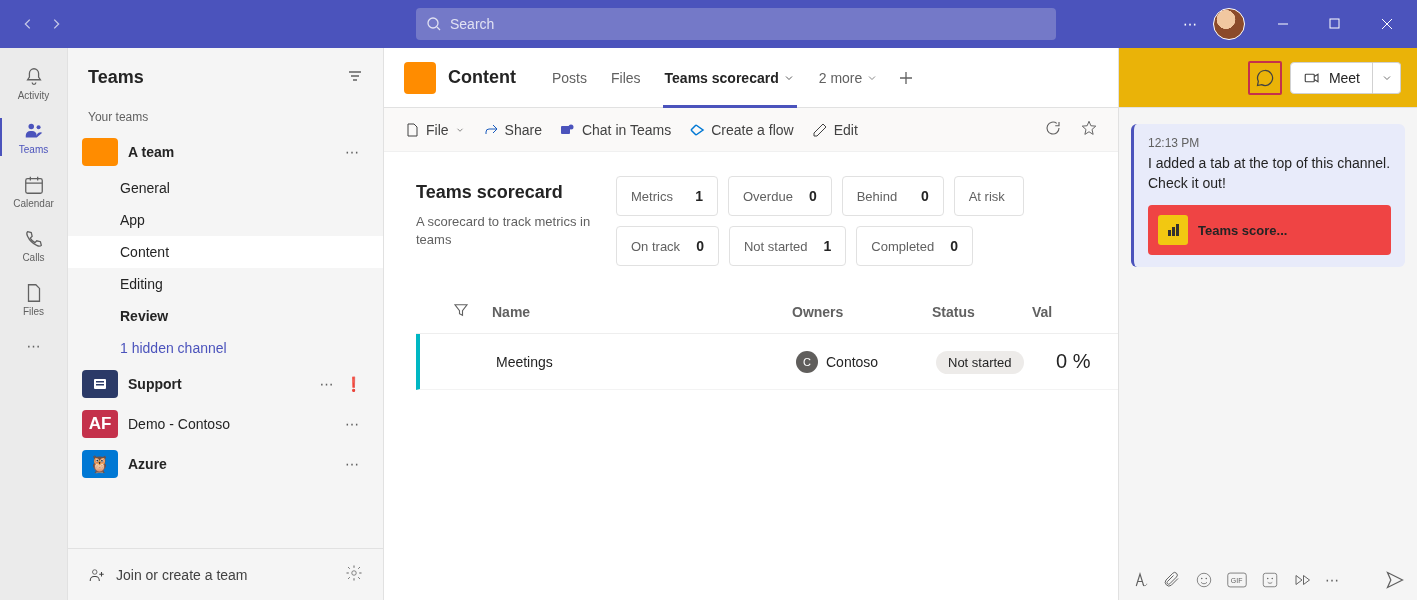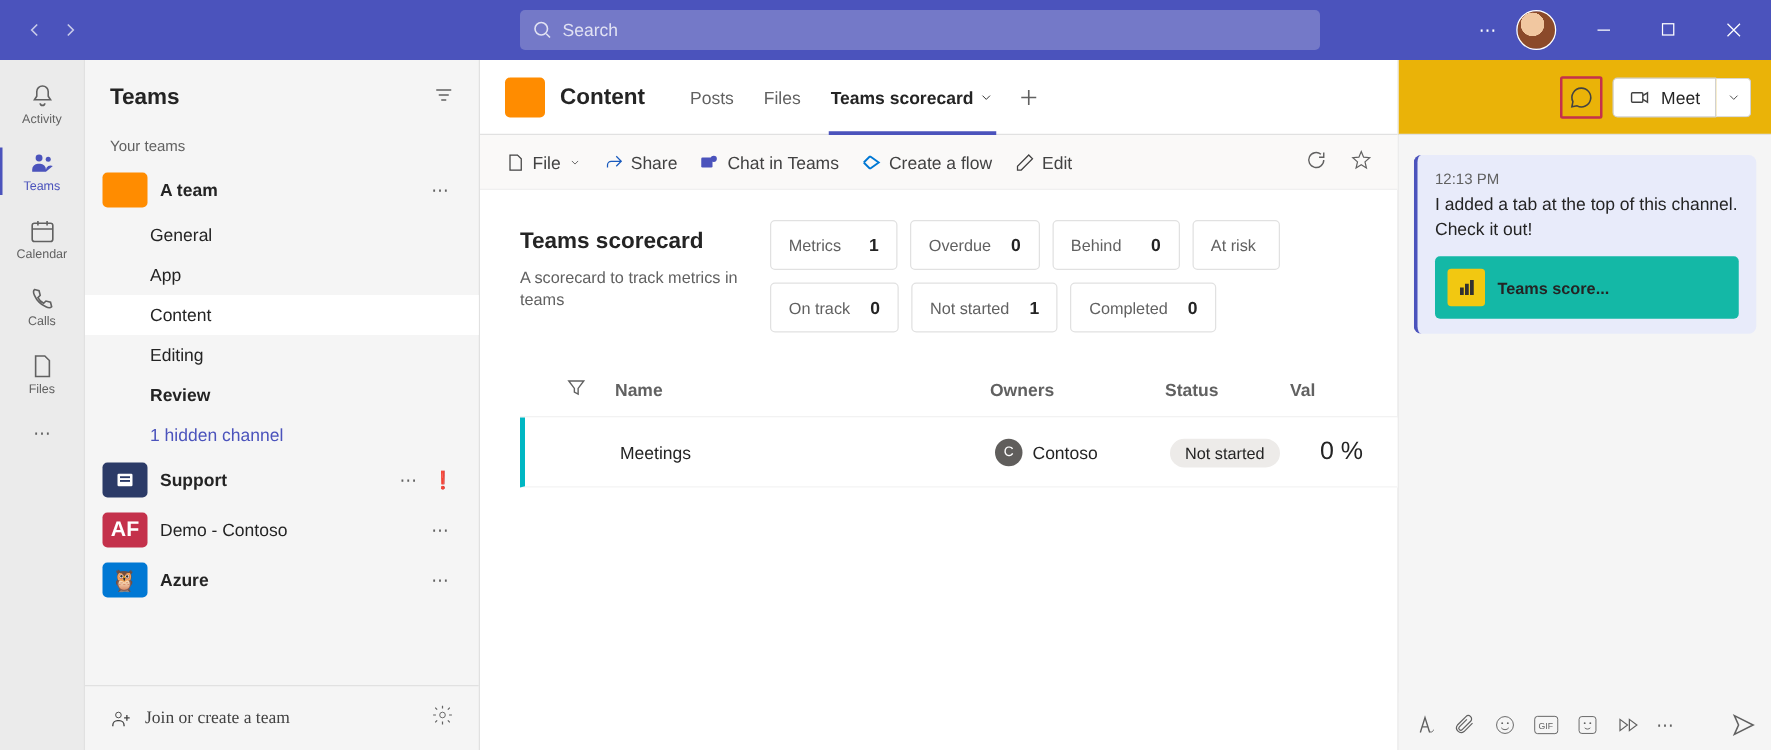--- a/index.html
+++ b/index.html
@@ -279,6 +279,12 @@
           <path d="M4 6l4 4 4-4" stroke="currentColor" fill="none"></path>
         </svg>
       </div>
+    <div class="tab">
+        <span>2 more</span> 
+        <svg width="12" height="12" viewBox="0 0 16 16" style="margin-left:4px">
+          <path d="M4 6l4 4 4-4" stroke="currentColor" fill="none"></path>
+        </svg>
+      </div>
     <div class="add-tab">
         <svg width="16" height="16">
           <path d="M8 2v12M2 8h12" stroke="currentColor" stroke-width="1.3"></path>

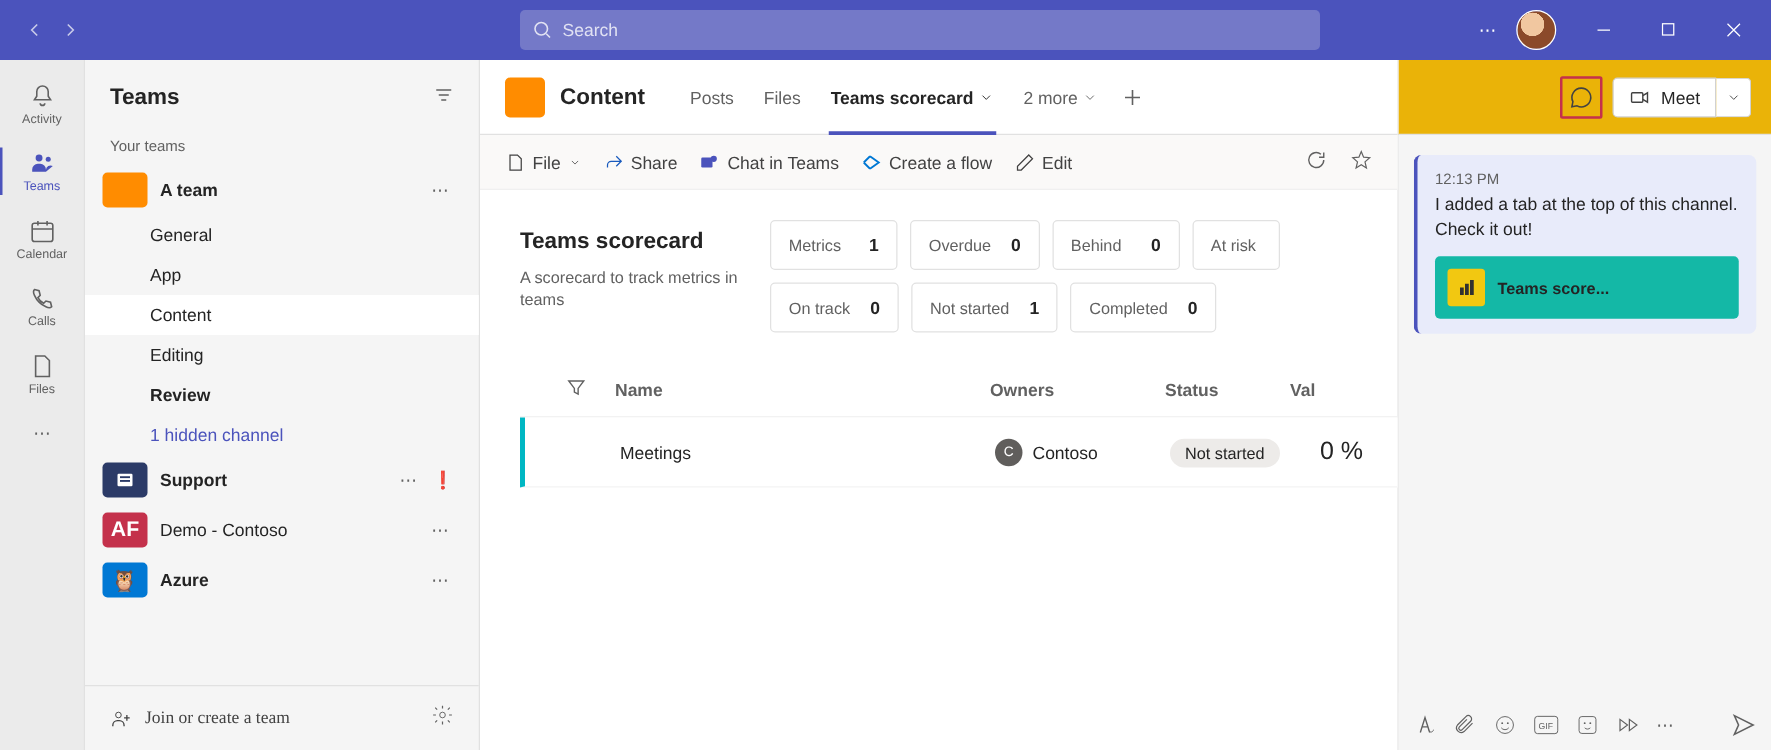--- a/index.html
+++ b/index.html
@@ -92,7 +92,7 @@
 .msg-card { margin: 16px 12px; background: #e8ebfa; border-radius: 6px; padding: 12px 14px; border-left: 3px solid #4b53bc; }
 .msg-time { font-size: 12px; color: #616161; margin-bottom: 4px; }
 .msg-body { font-size: 14px; color: #242424; line-height: 1.4; margin-bottom: 12px; }
-.attachment { background: #14b8a6; border-radius: 4px; padding: 10px; display: flex; align-items: center; gap: 10px; }
+.attachment { background: #ef4444; border-radius: 4px; padding: 10px; display: flex; align-items: center; gap: 10px; }
 .attach-icon { width: 30px; height: 30px; background: #f2c811; border-radius: 3px; display: flex; align-items: center; justify-content: center; }
 .attach-name { font-weight: 600; font-size: 13px; }
 

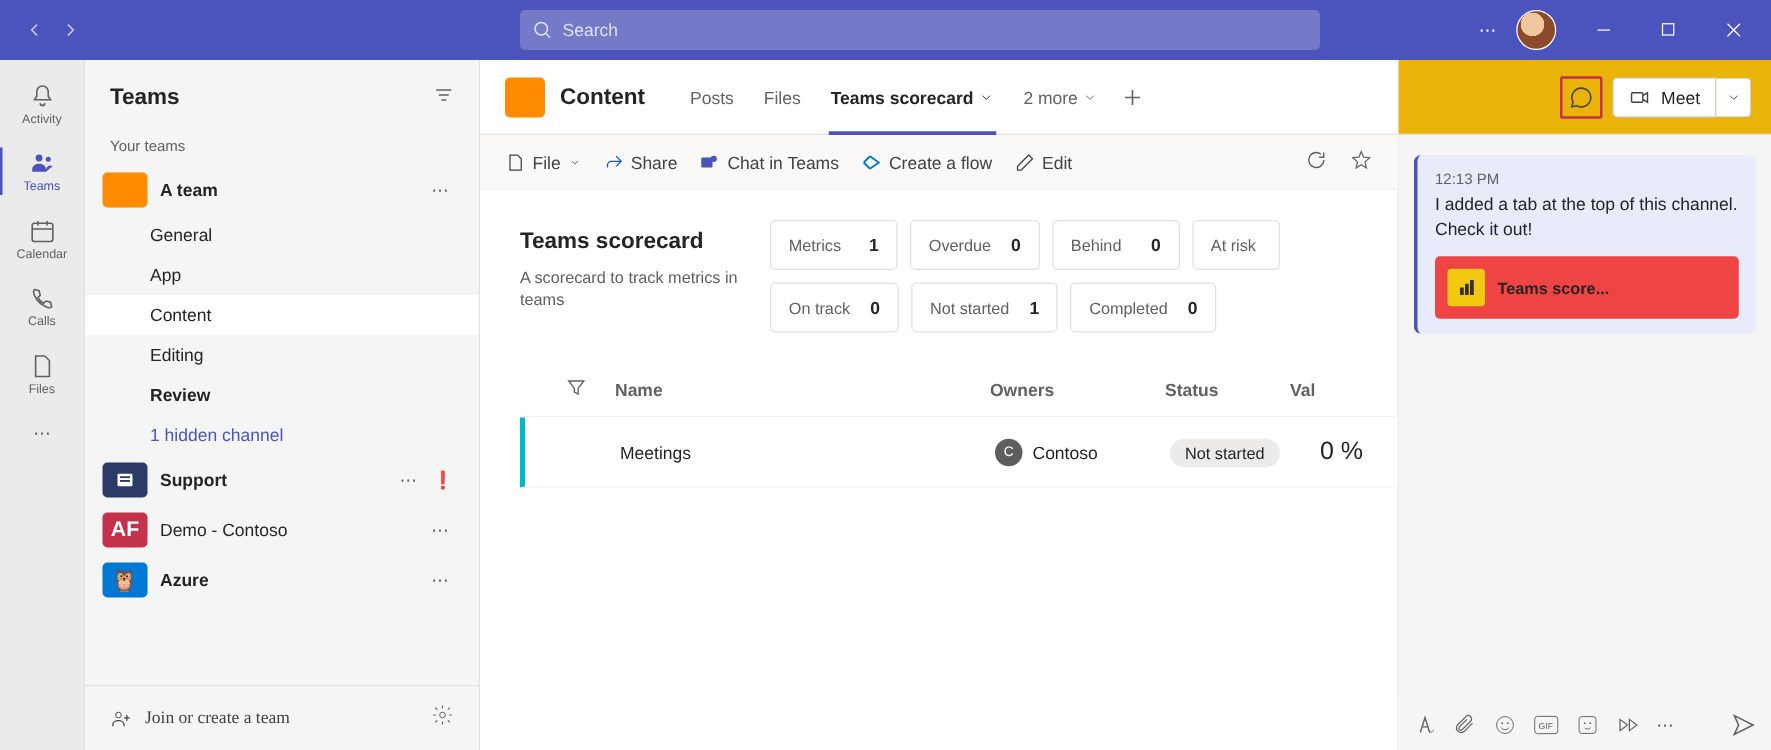--- a/index.html
+++ b/index.html
@@ -40,7 +40,7 @@
 .channel-row.link { color: #4b53bc; }
 .more-dots { color: #616161; cursor: pointer; padding: 4px; }
 .alert-icon { color: #c4314b; margin-left: 8px; }
-.teams-footer { margin-top: auto; height: 52px; border-top: 1px solid #e1e1e1; display: flex; align-items: center; padding: 0 20px; font-family: Liberation Serif, serif; }
+.teams-footer { margin-top: auto; height: 52px; border-top: 1px solid #e1e1e1; display: flex; align-items: center; padding: 0 20px; }
 .teams-footer .join { display: flex; align-items: center; gap: 10px; color: #424242; flex: 1; cursor: pointer; }
 
 

